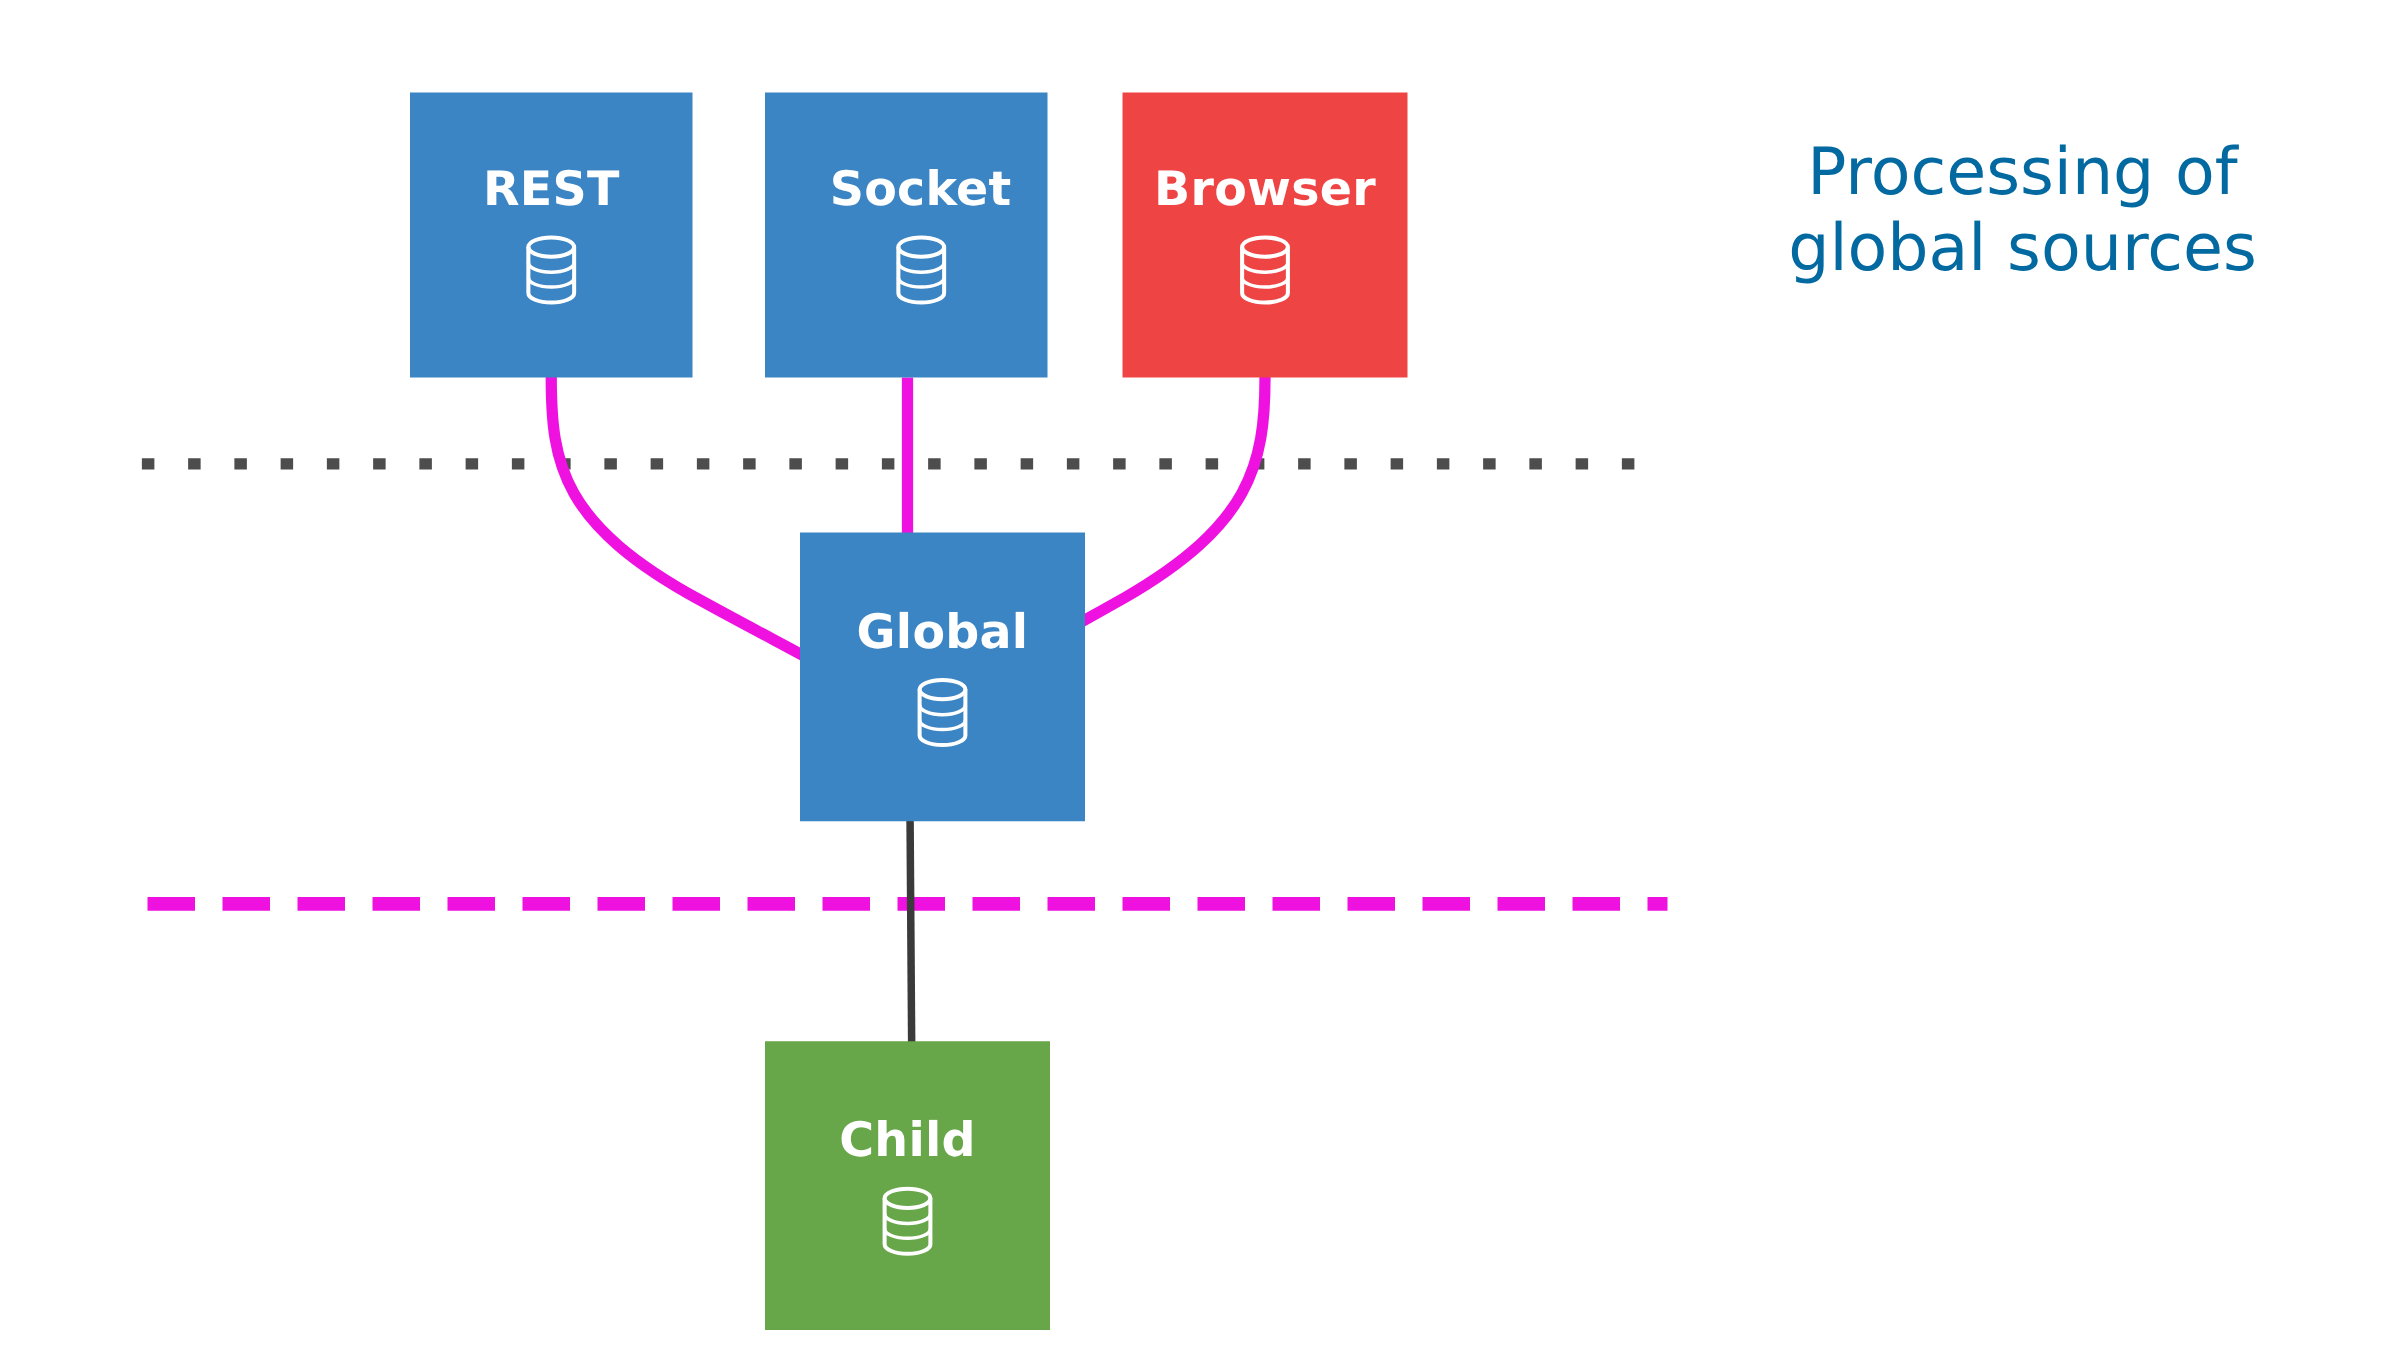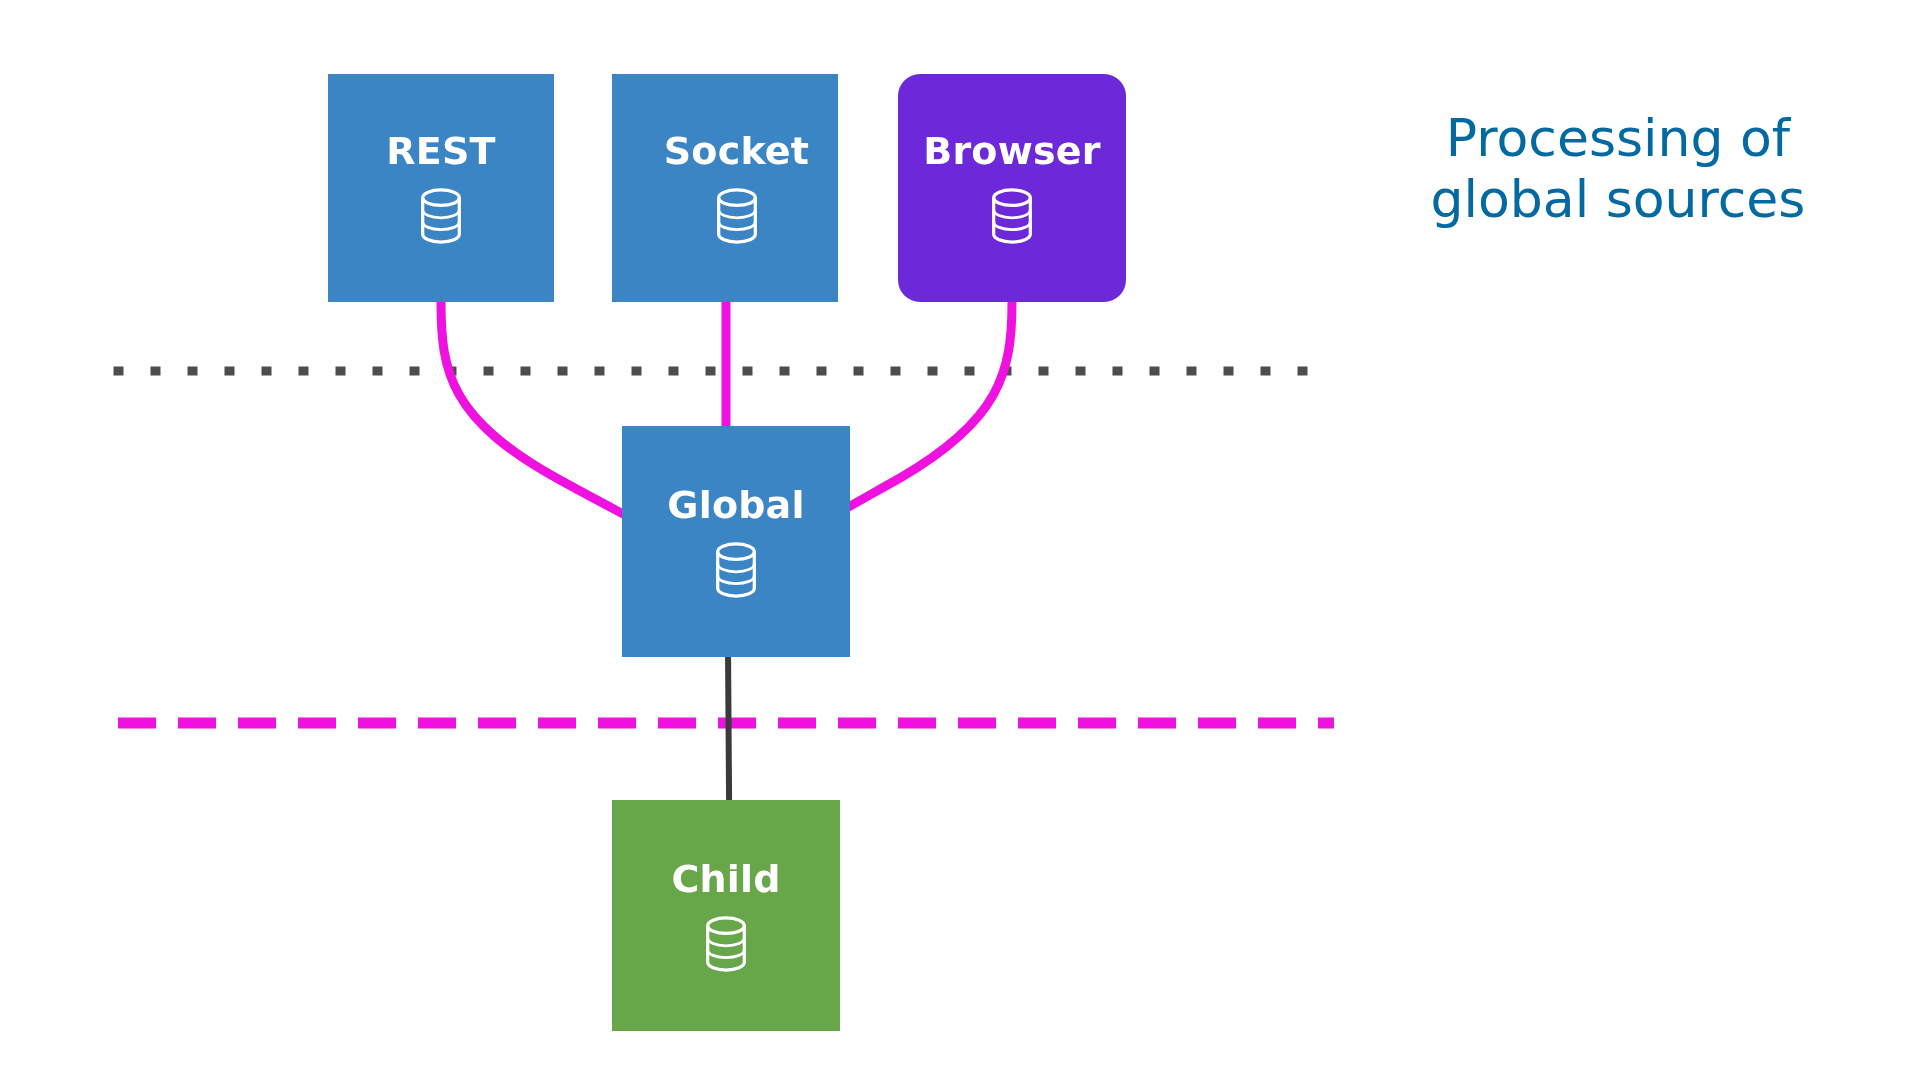--- a/index.html
+++ b/index.html
@@ -106,7 +106,7 @@
     </svg>
   </div>
 
-  <div class="node" style="left:898px; top:74px; width:228px; height:228px; background:#6d28d9;border-radius:22px;">
+  <div class="node" style="left:898px; top:74px; width:228px; height:228px; background:#ef4444;">
     <div class="node-label">Browser</div>
     <svg class="node-icon" viewBox="0 0 48 52">
       <ellipse cx="24" cy="9" rx="17" ry="7.2" fill="none" stroke="#ffffff" stroke-width="3"></ellipse>

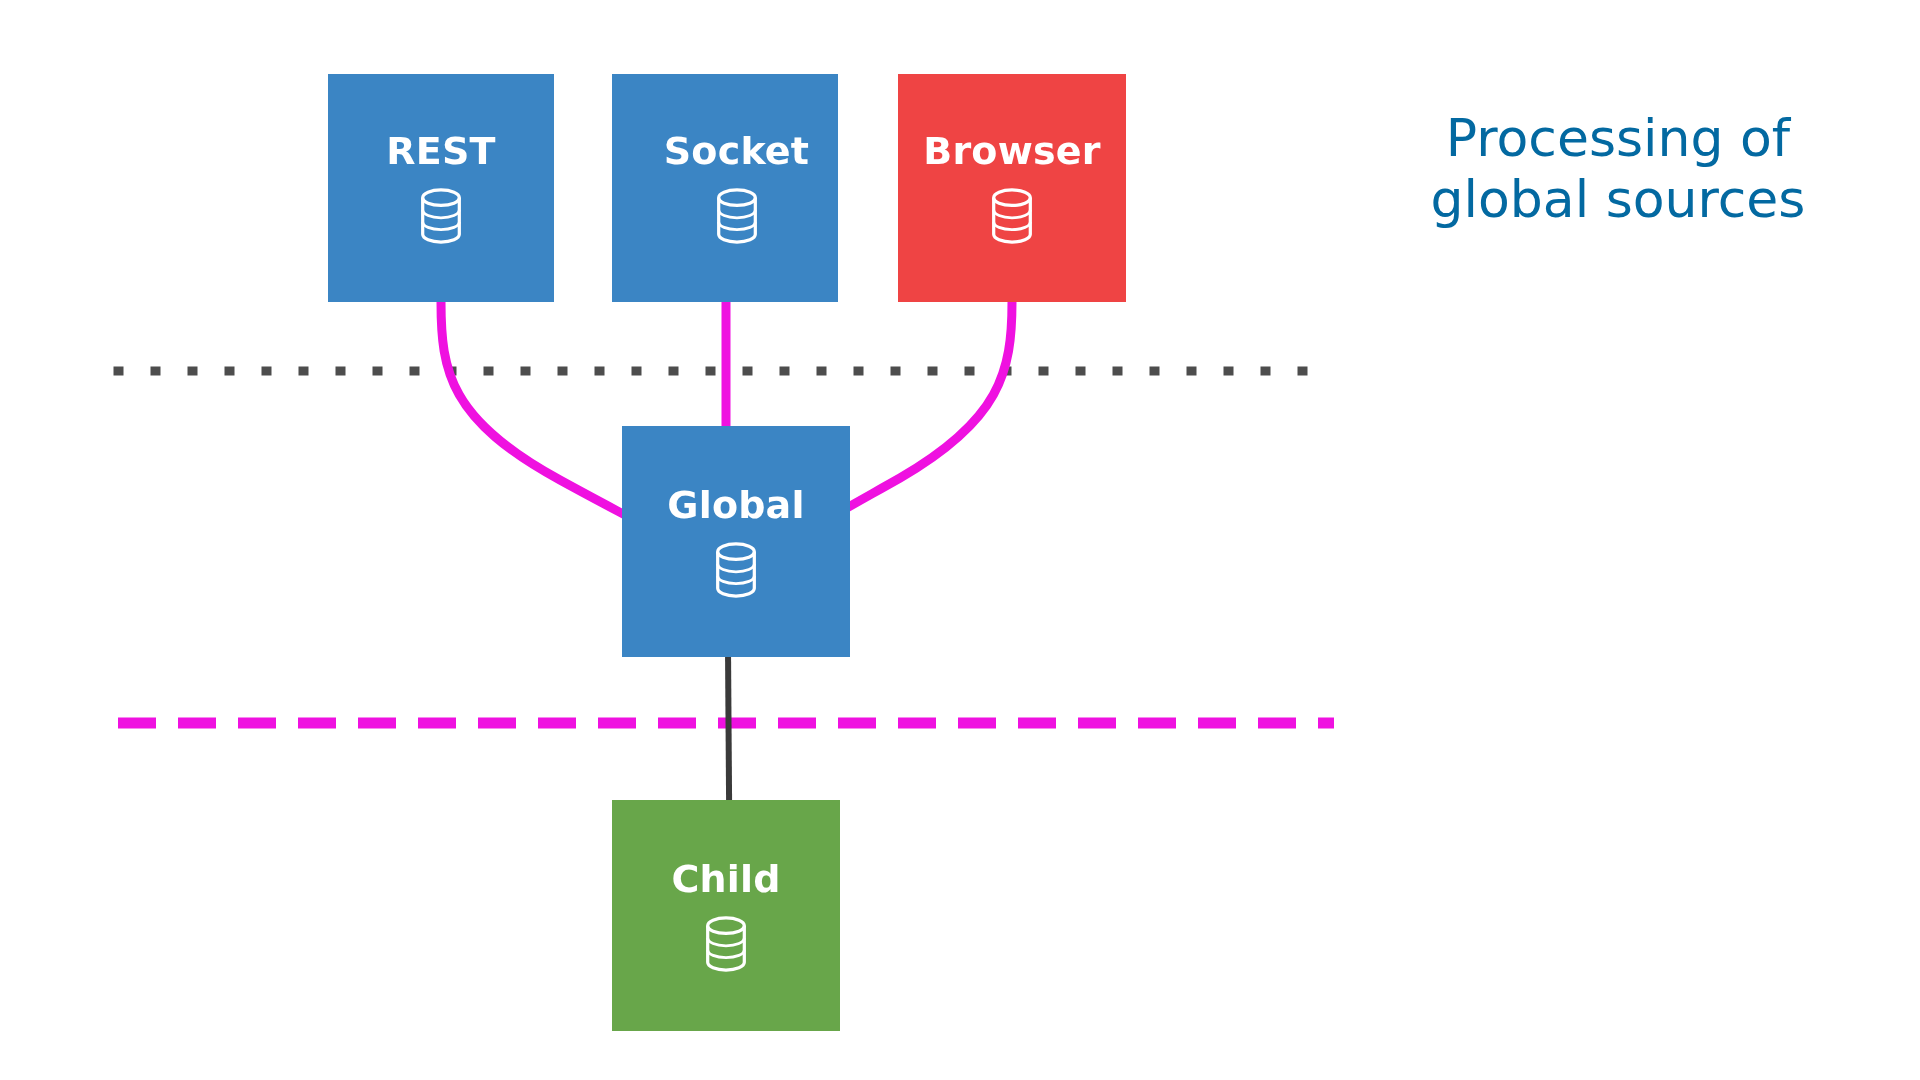--- a/index.html
+++ b/index.html
@@ -116,7 +116,7 @@
     </svg>
   </div>
 
-  <div class="node" style="left:622px; top:426px; width:228px; height:231px; background:#3b85c4;">
+  <div class="node" style="left:640px; top:426px; width:228px; height:231px; background:#3b85c4;">
     <div class="node-label">Global</div>
     <svg class="node-icon" viewBox="0 0 48 52">
       <ellipse cx="24" cy="9" rx="17" ry="7.2" fill="none" stroke="#ffffff" stroke-width="3"></ellipse>

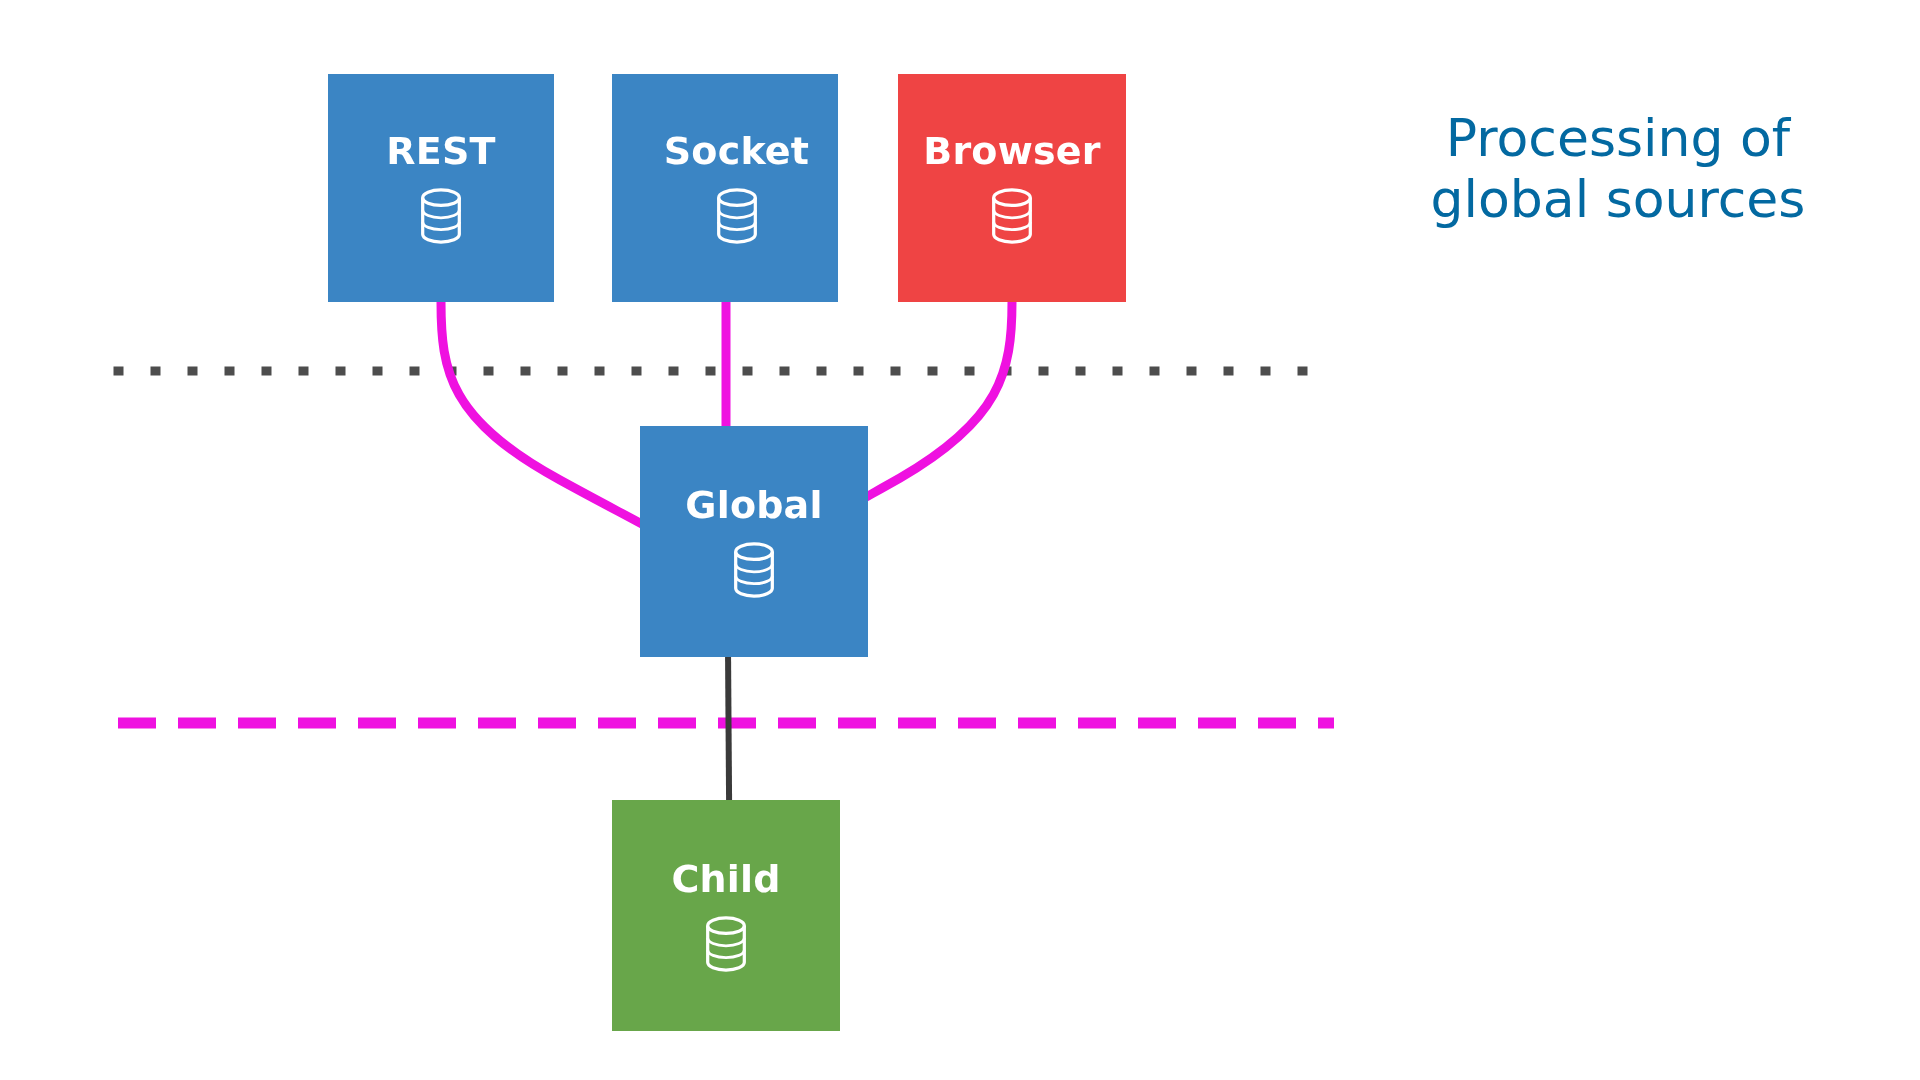--- a/index.html
+++ b/index.html
@@ -126,7 +126,7 @@
     </svg>
   </div>
 
-  <div class="node" style="left:612px; top:800px; width:228px; height:231px; background:#68a64a;">
+  <div class="node" style="left:612px; top:833px; width:228px; height:231px; background:#68a64a;">
     <div class="node-label">Child</div>
     <svg class="node-icon" viewBox="0 0 48 52">
       <ellipse cx="24" cy="9" rx="17" ry="7.2" fill="none" stroke="#ffffff" stroke-width="3"></ellipse>

